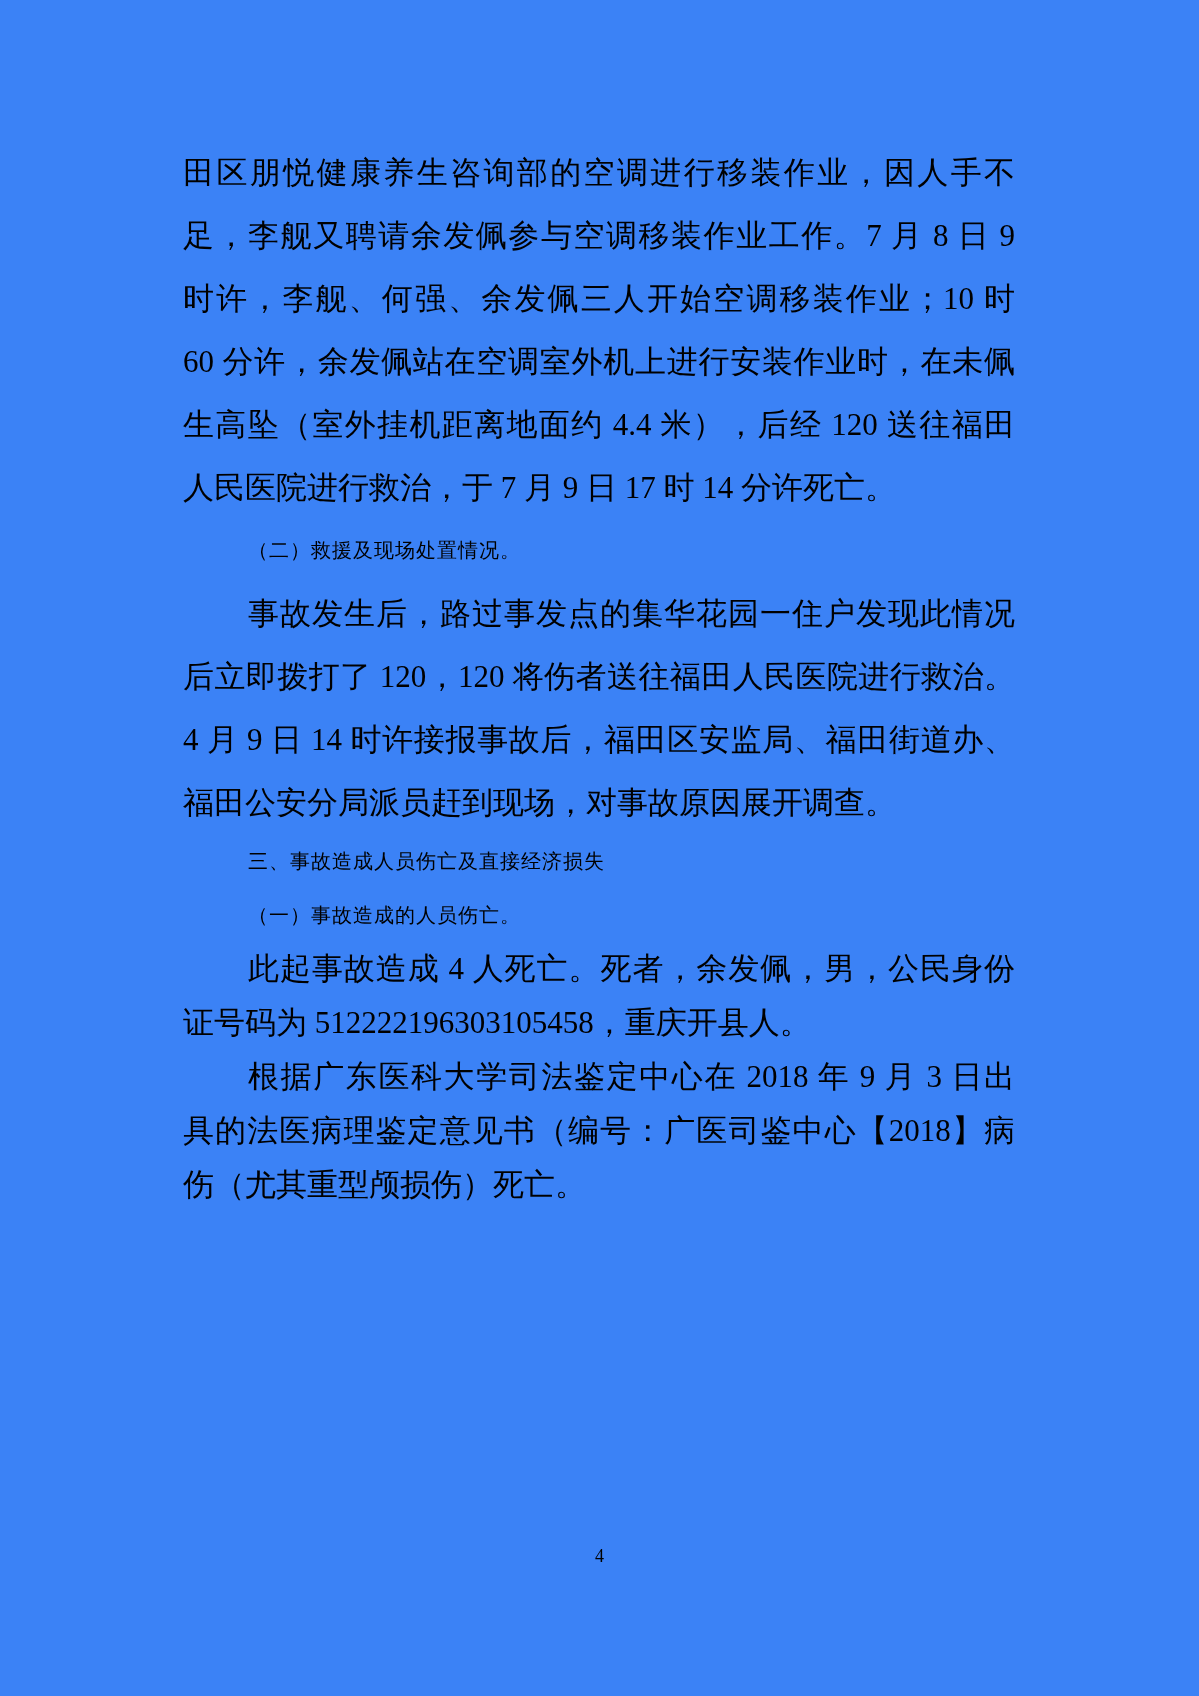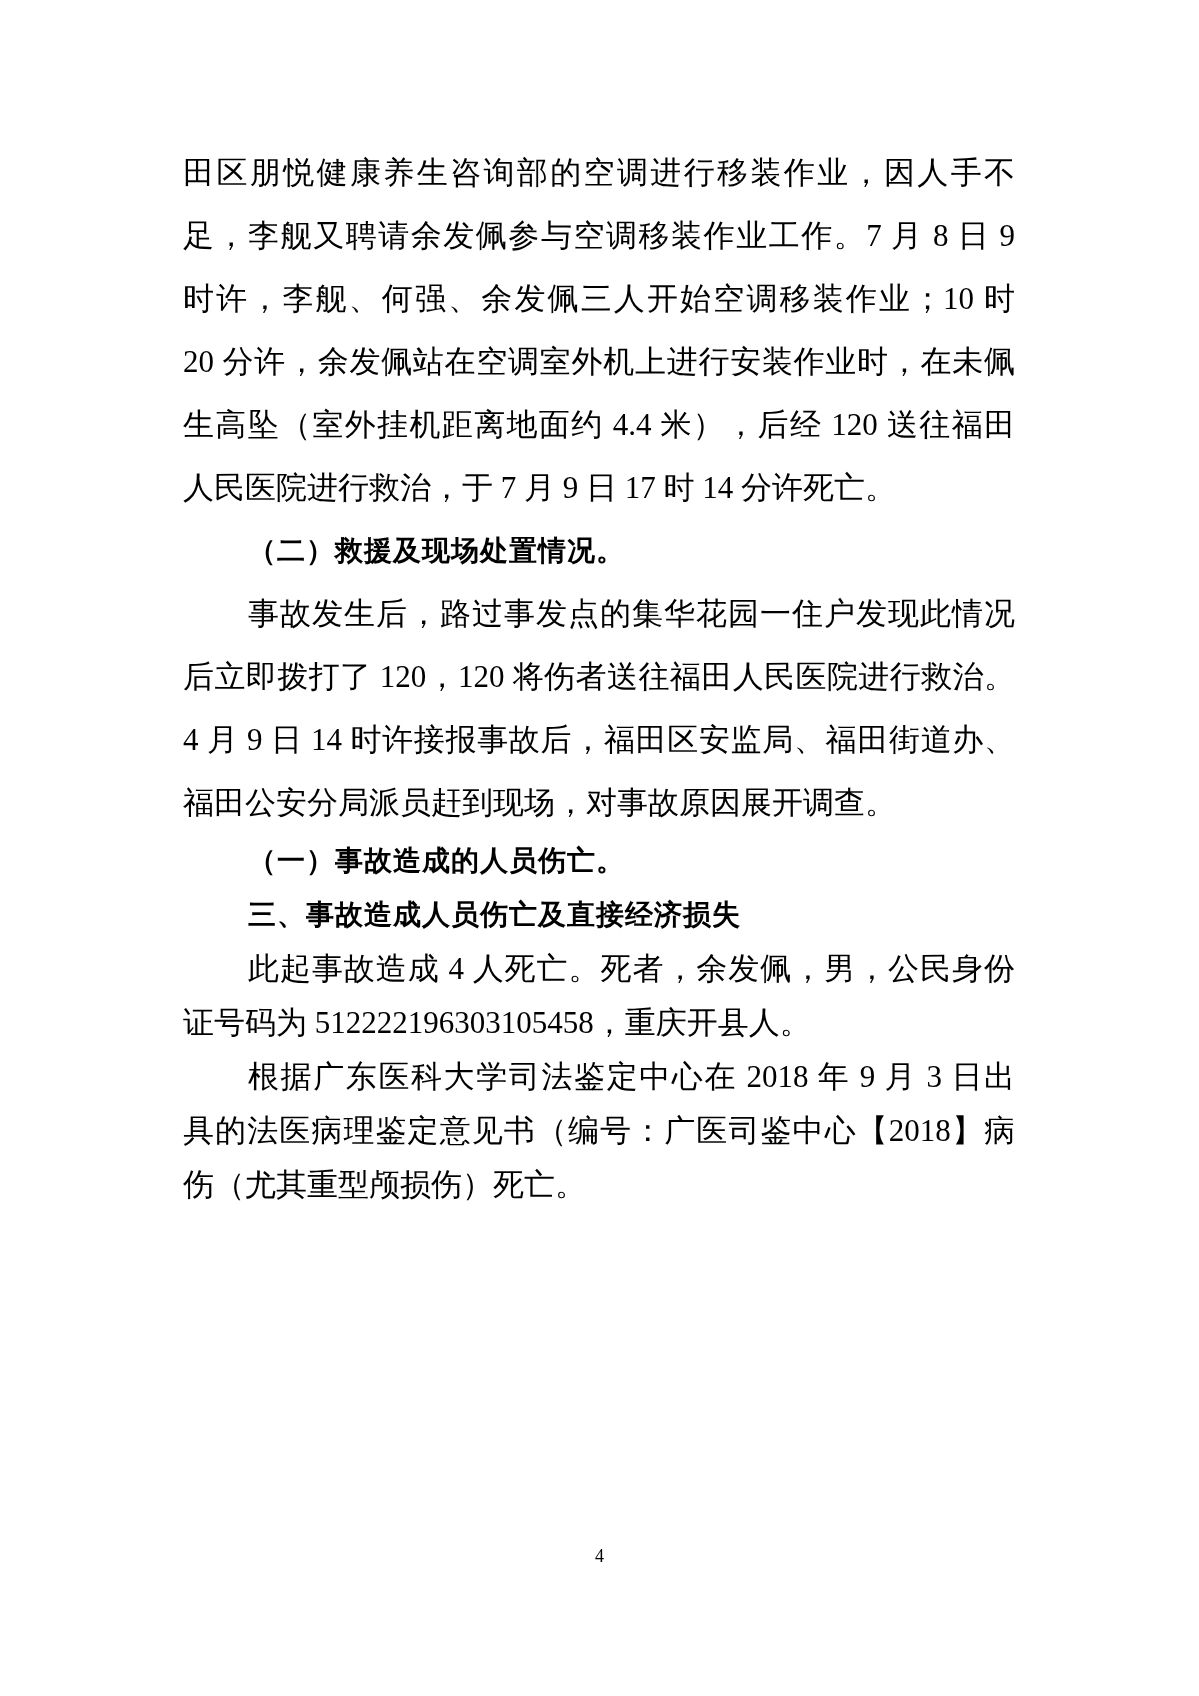--- a/index.html
+++ b/index.html
@@ -11,7 +11,7 @@
     position: relative;
     width: 1199px;
     height: 1696px;
-    background: #ffffff;
+    background: #3b82f6;
     margin: 0 auto;
     overflow: hidden;
     font-family: "Liberation Serif", "DejaVu Serif", serif;

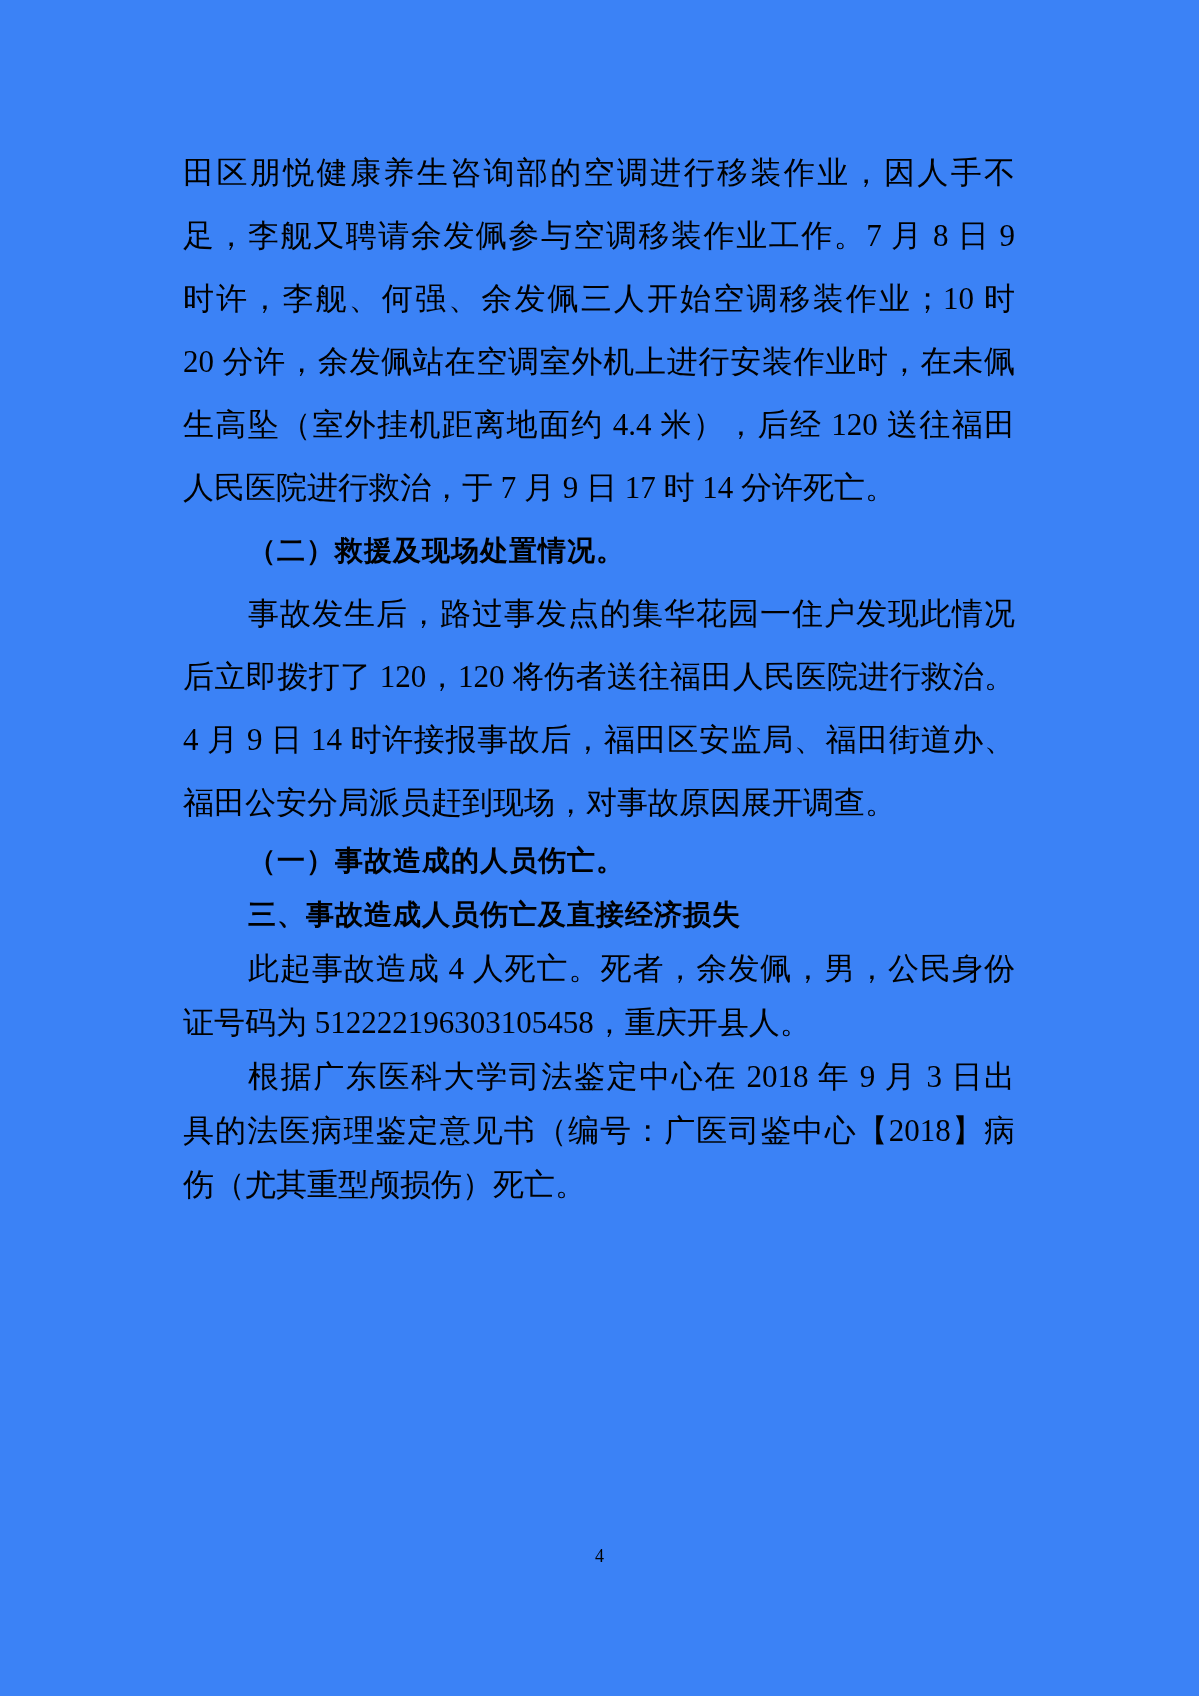--- a/index.html
+++ b/index.html
@@ -66,7 +66,7 @@
       <div class="line j">田区朋悦健康养生咨询部的空调进行移装作业，因人手不</div>
       <div class="line j">足，李舰又聘请余发佩参与空调移装作业工作。7 月 8 日 9</div>
       <div class="line j">时许，李舰、何强、余发佩三人开始空调移装作业；10 时</div>
-      <div class="line j">20 分许，余发佩站在空调室外机上进行安装作业时，在未佩</div>
+      <div class="line j">60 分许，余发佩站在空调室外机上进行安装作业时，在未佩</div>
       <div class="line j">生高坠（室外挂机距离地面约 4.4 米），后经 120 送往福田</div>
       <div class="line">人民医院进行救治，于 7 月 9 日 17 时 14 分许死亡。</div>
 

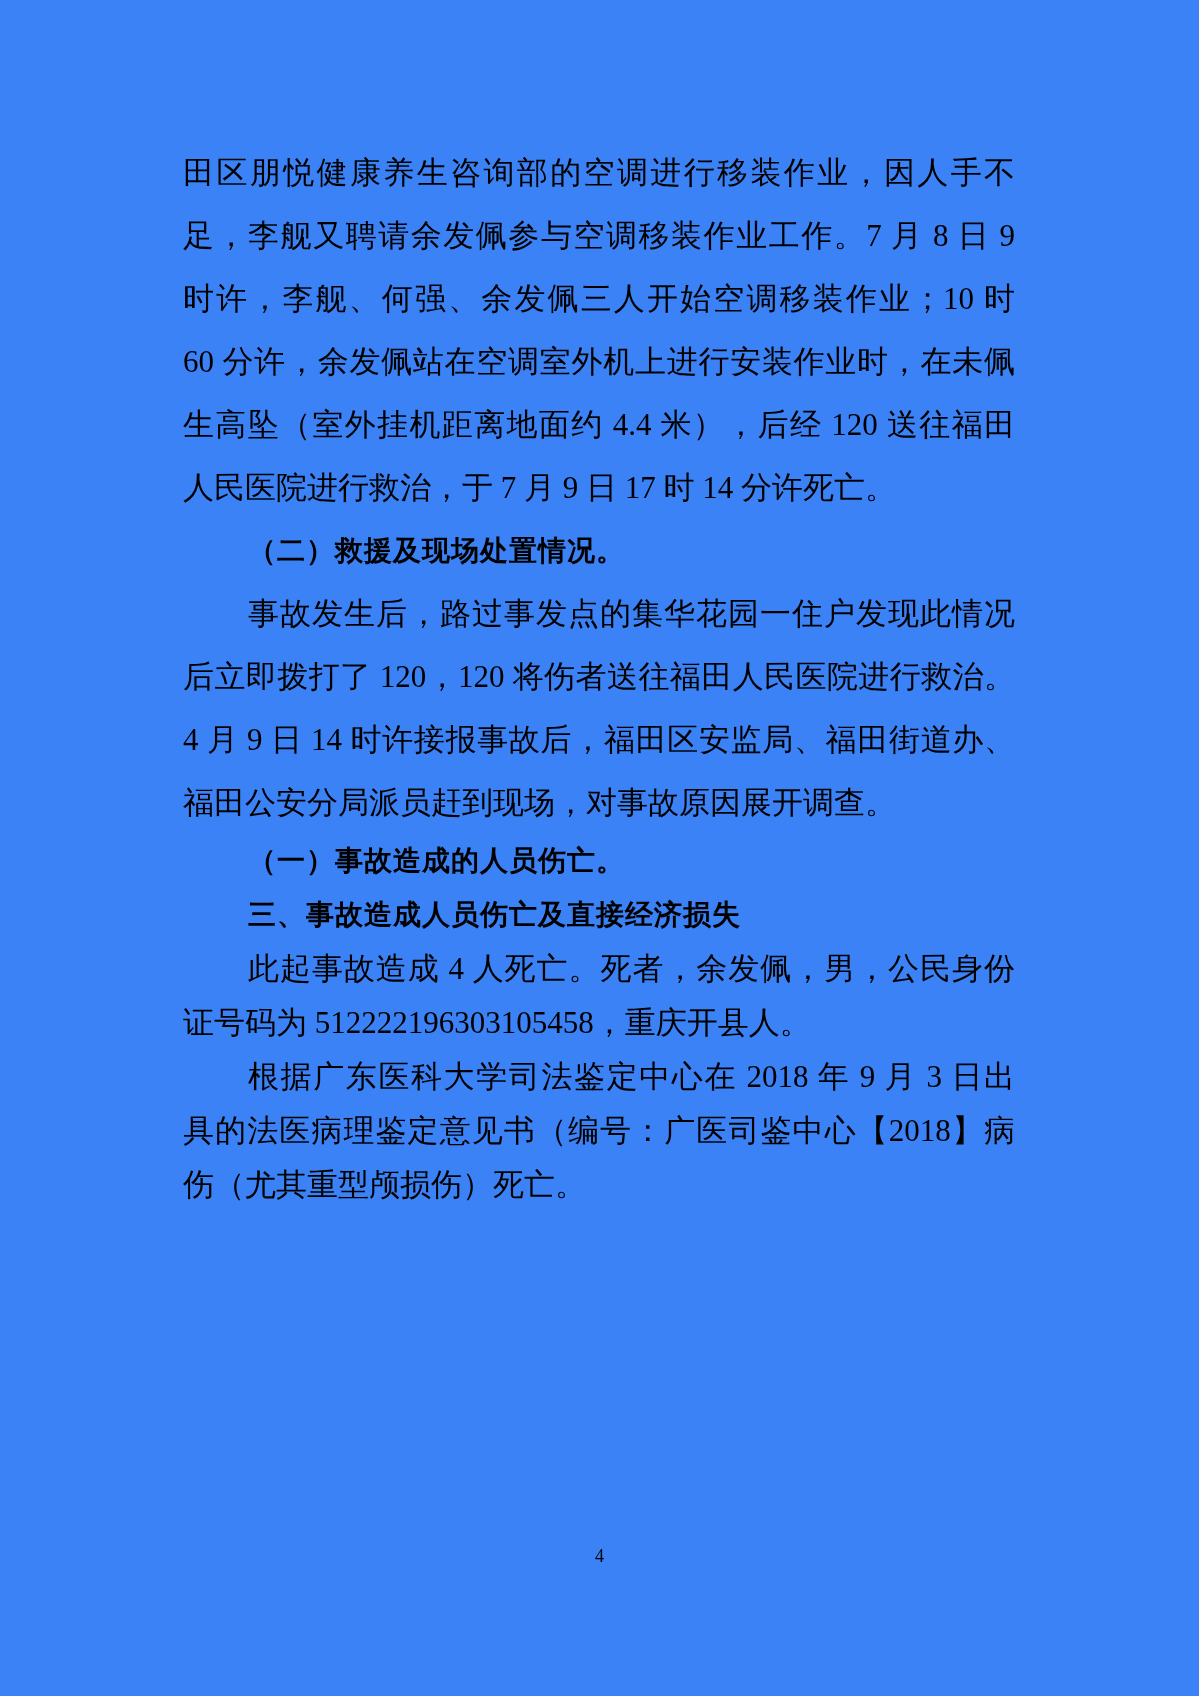--- a/index.html
+++ b/index.html
@@ -39,8 +39,8 @@
   
   .heading {
     font-family: "Liberation Sans", "DejaVu Sans", sans-serif;
-    font-weight: bold;
-    font-size: 28px;
+    font-weight: normal;
+    font-size: 20px;
     letter-spacing: 1px;
   }
   .page-number {

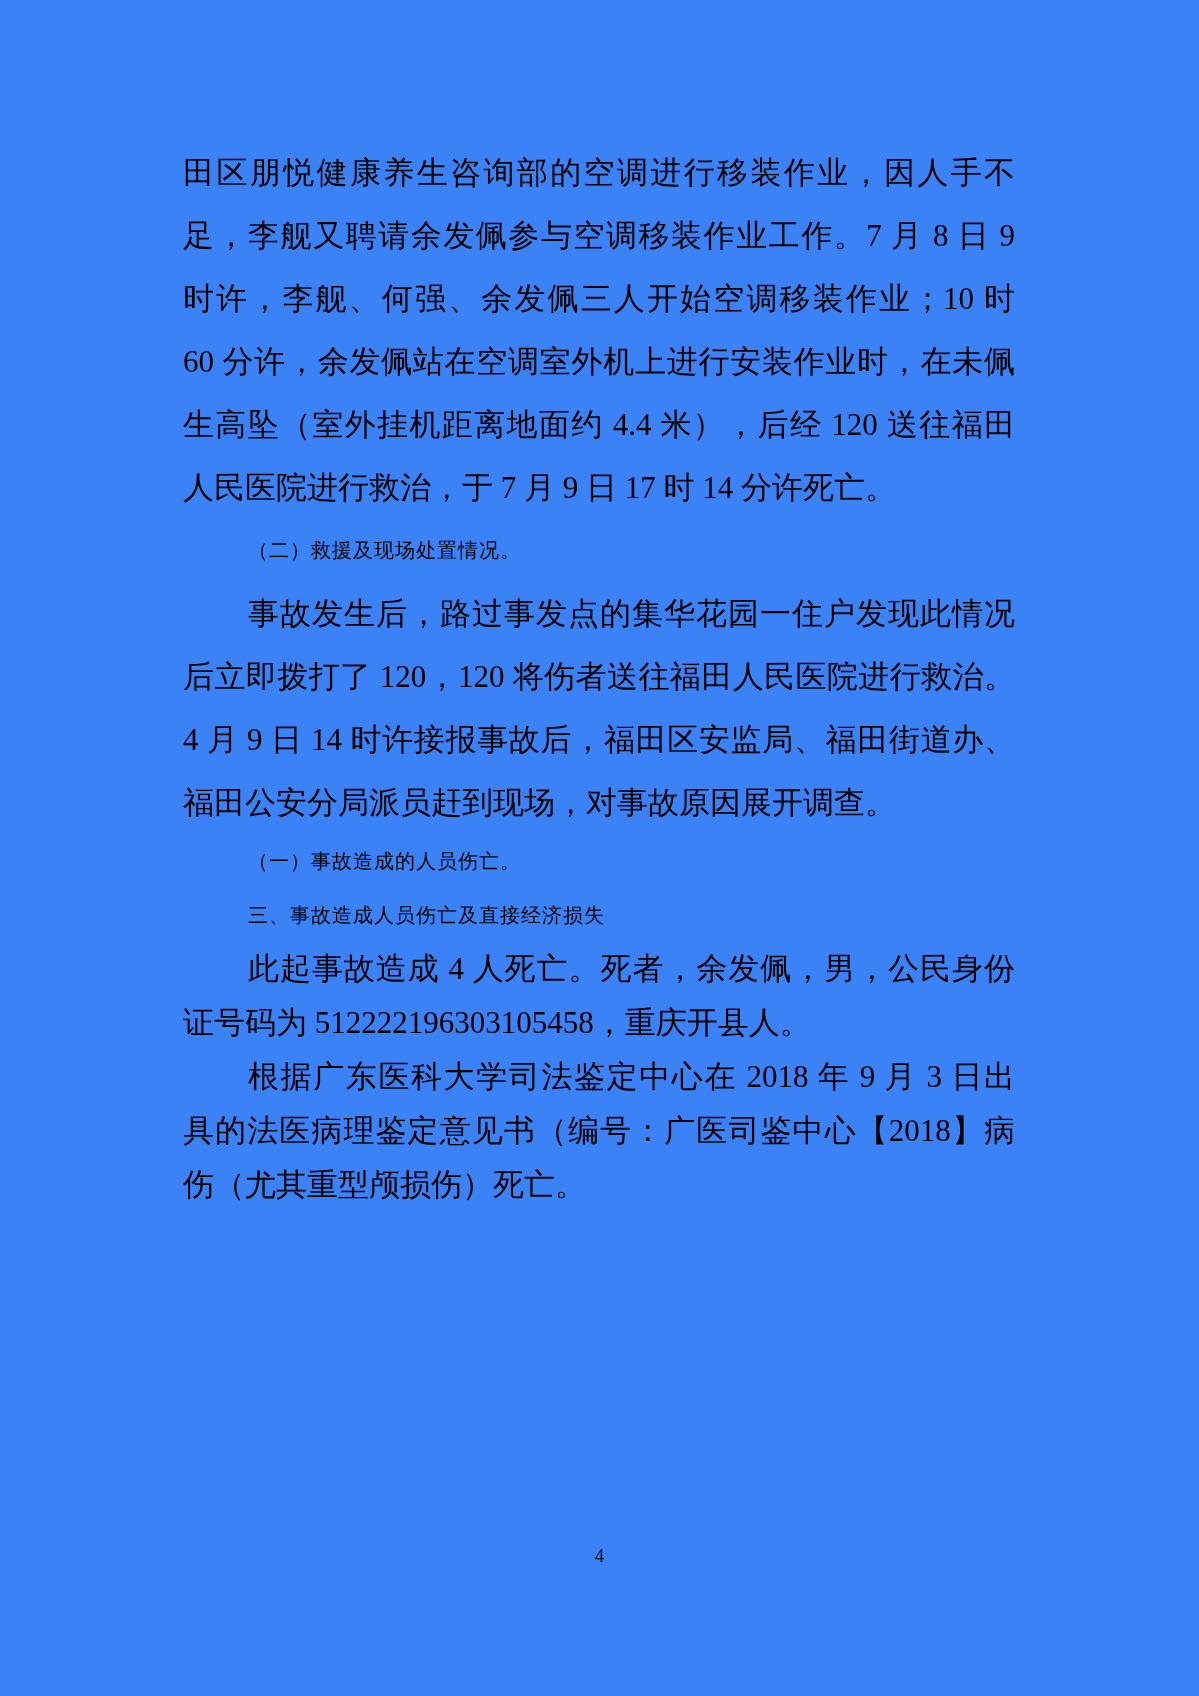--- a/index.html
+++ b/index.html
@@ -79,8 +79,8 @@
     </div>
 
     <div class="block-b">
+      <div class="line heading ind">三、事故造成人员伤亡及直接经济损失</div>
       <div class="line heading ind">（一）事故造成的人员伤亡。</div>
-      <div class="line heading ind">三、事故造成人员伤亡及直接经济损失</div>
 
       <div class="line j ind">此起事故造成 4 人死亡。死者，余发佩，男，公民身份</div>
       <div class="line">证号码为 512222196303105458，重庆开县人。</div>

